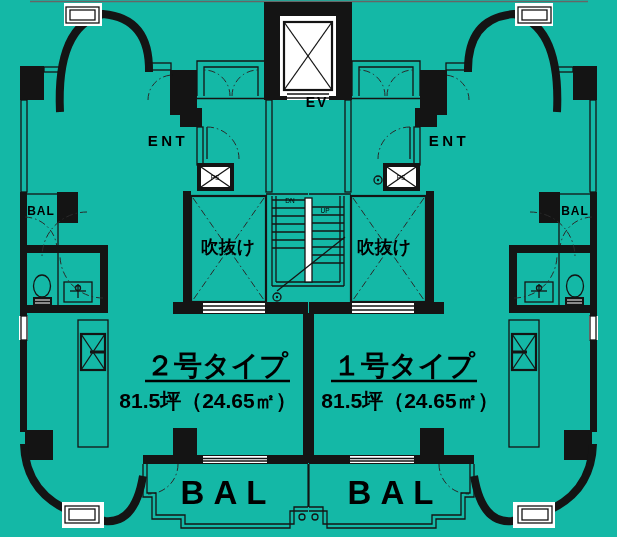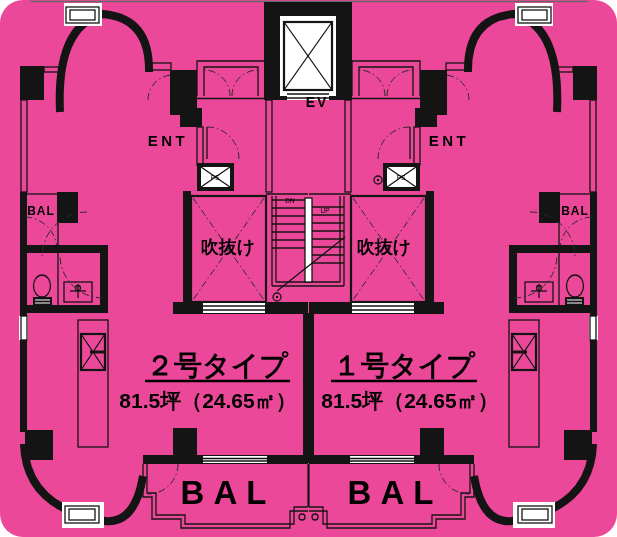--- a/index.html
+++ b/index.html
@@ -3,7 +3,7 @@
 <meta charset="utf-8">
 <style>
   html,body{margin:0;padding:0;background:#fff;}
-  .plan-wrap{position:relative;width:617px;height:537px;background:#ec4899;overflow:hidden;border-radius:23px;}
+  .plan-wrap{position:relative;width:617px;height:537px;background:#14b8a6;overflow:hidden;}
   svg{display:block;}
   .w{fill:#141414;}
   .t{fill:none;stroke:#141414;stroke-width:1.3;}

